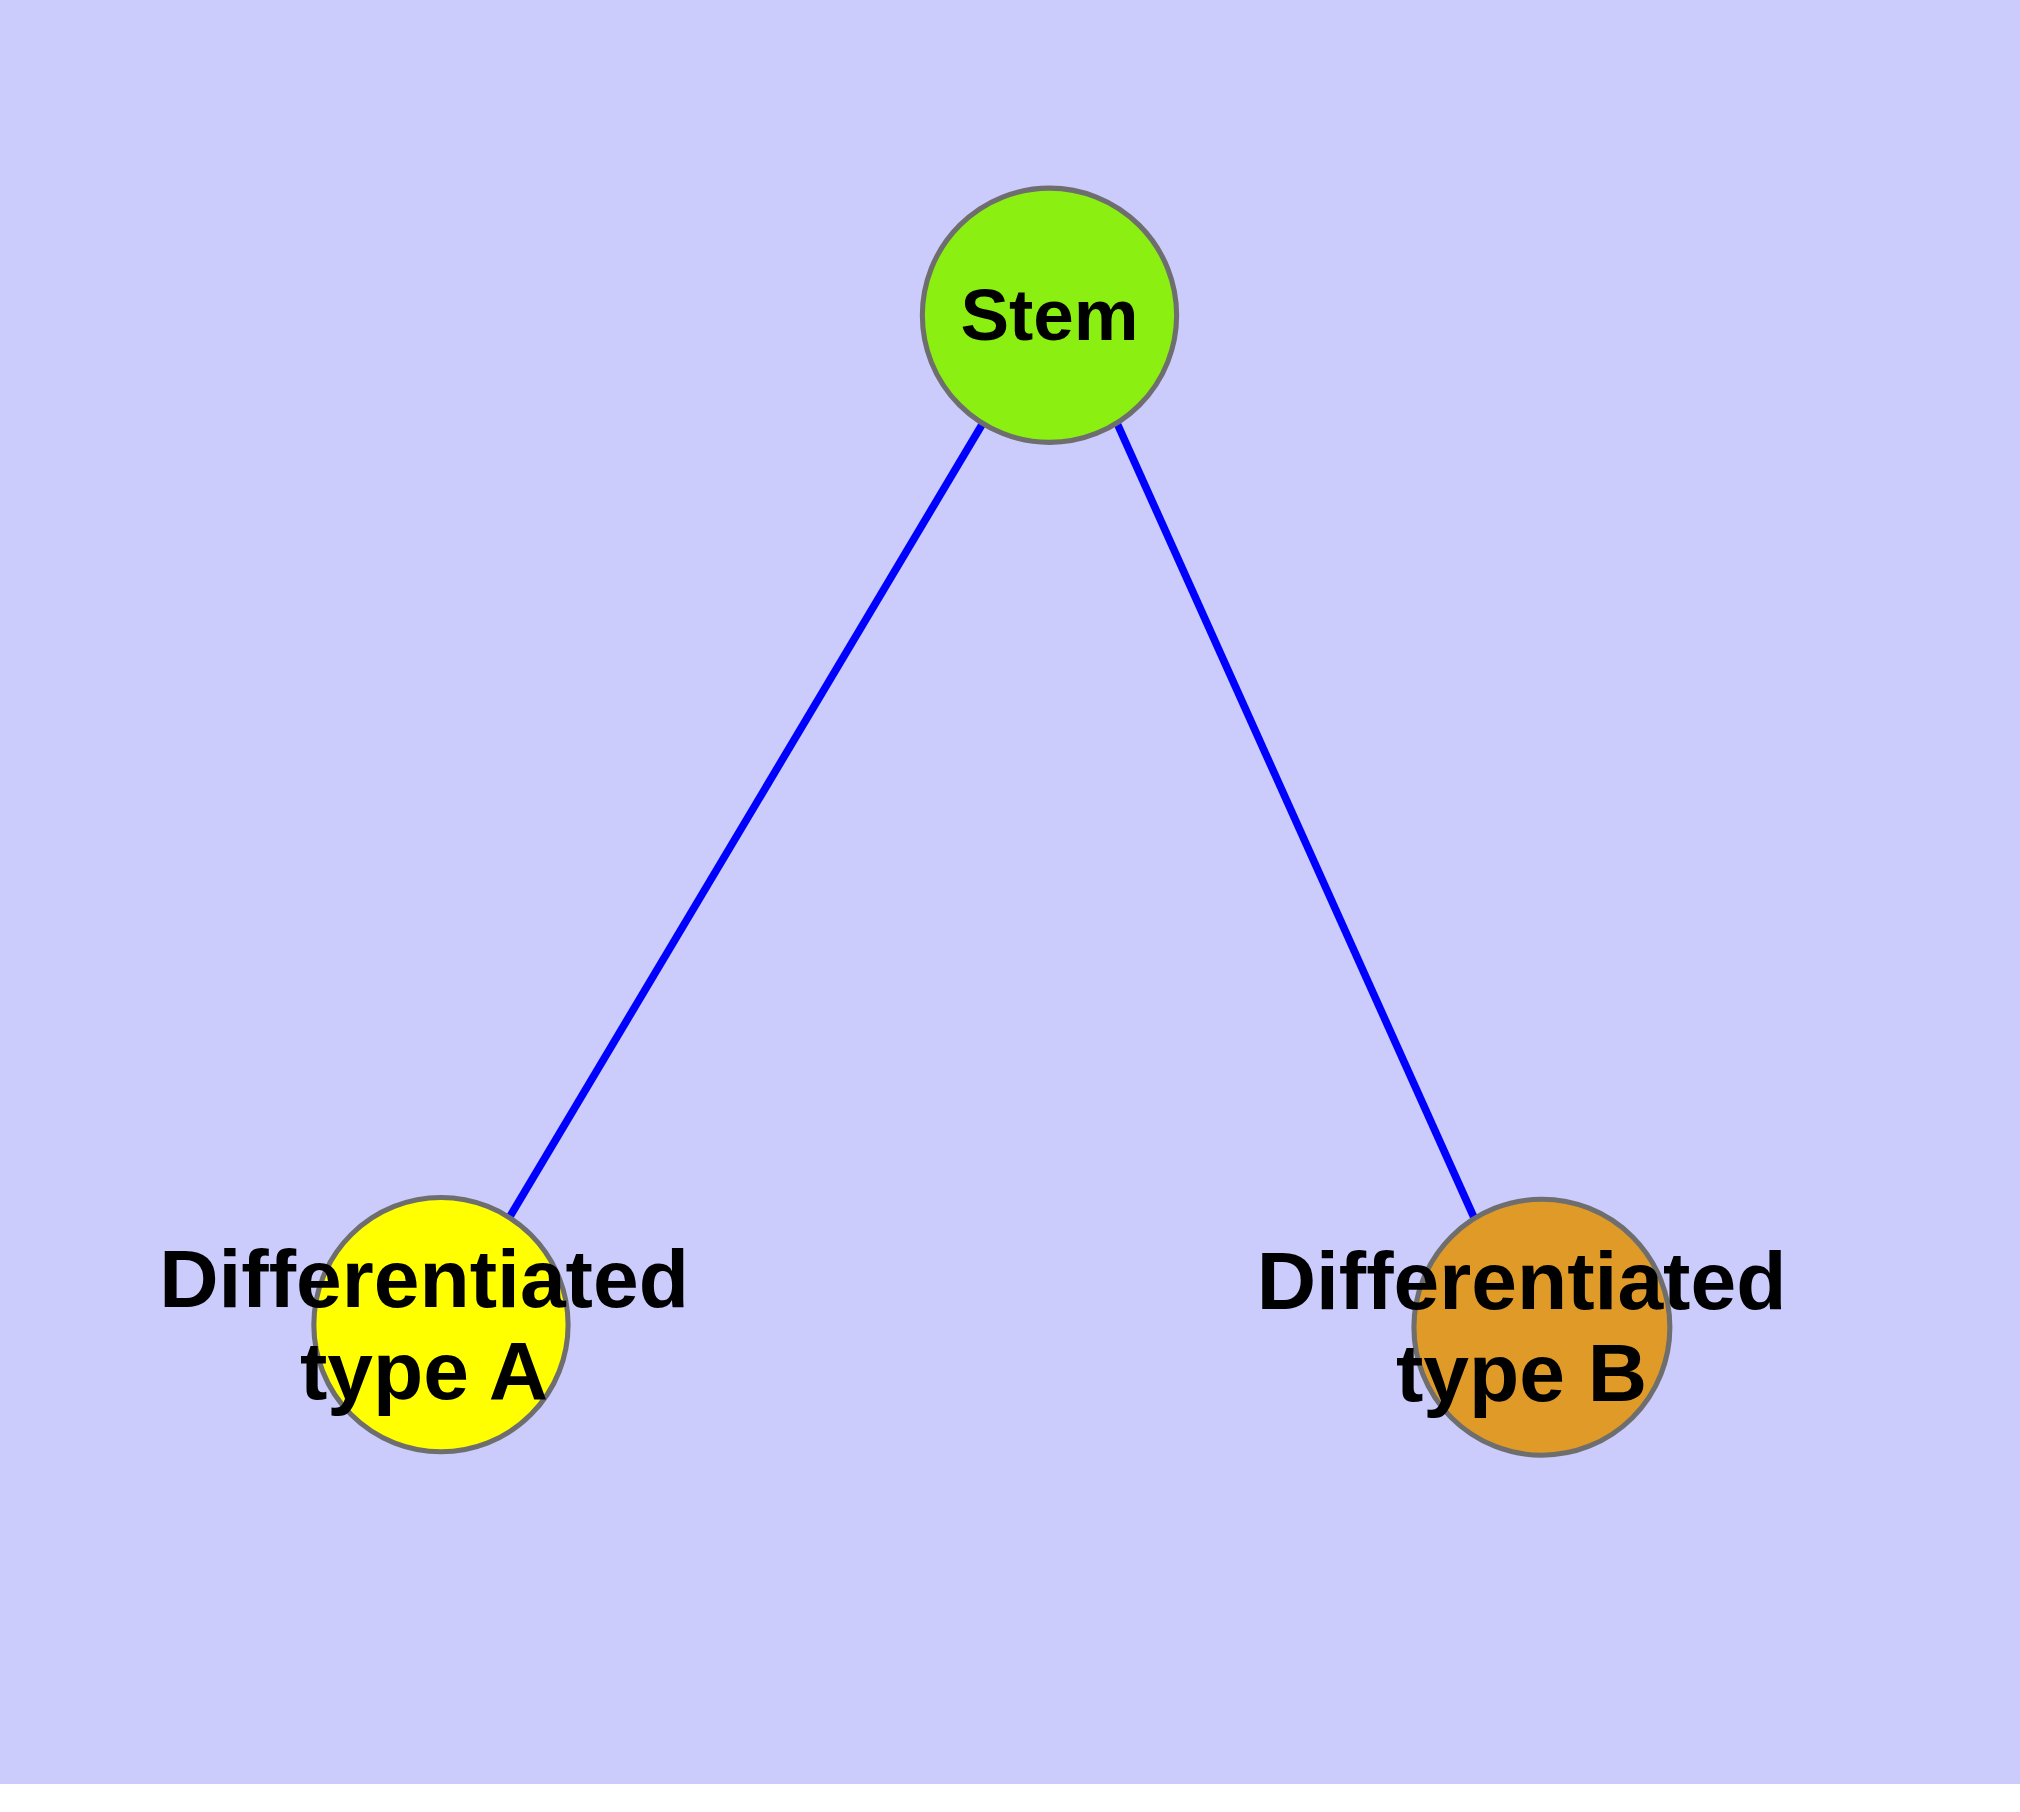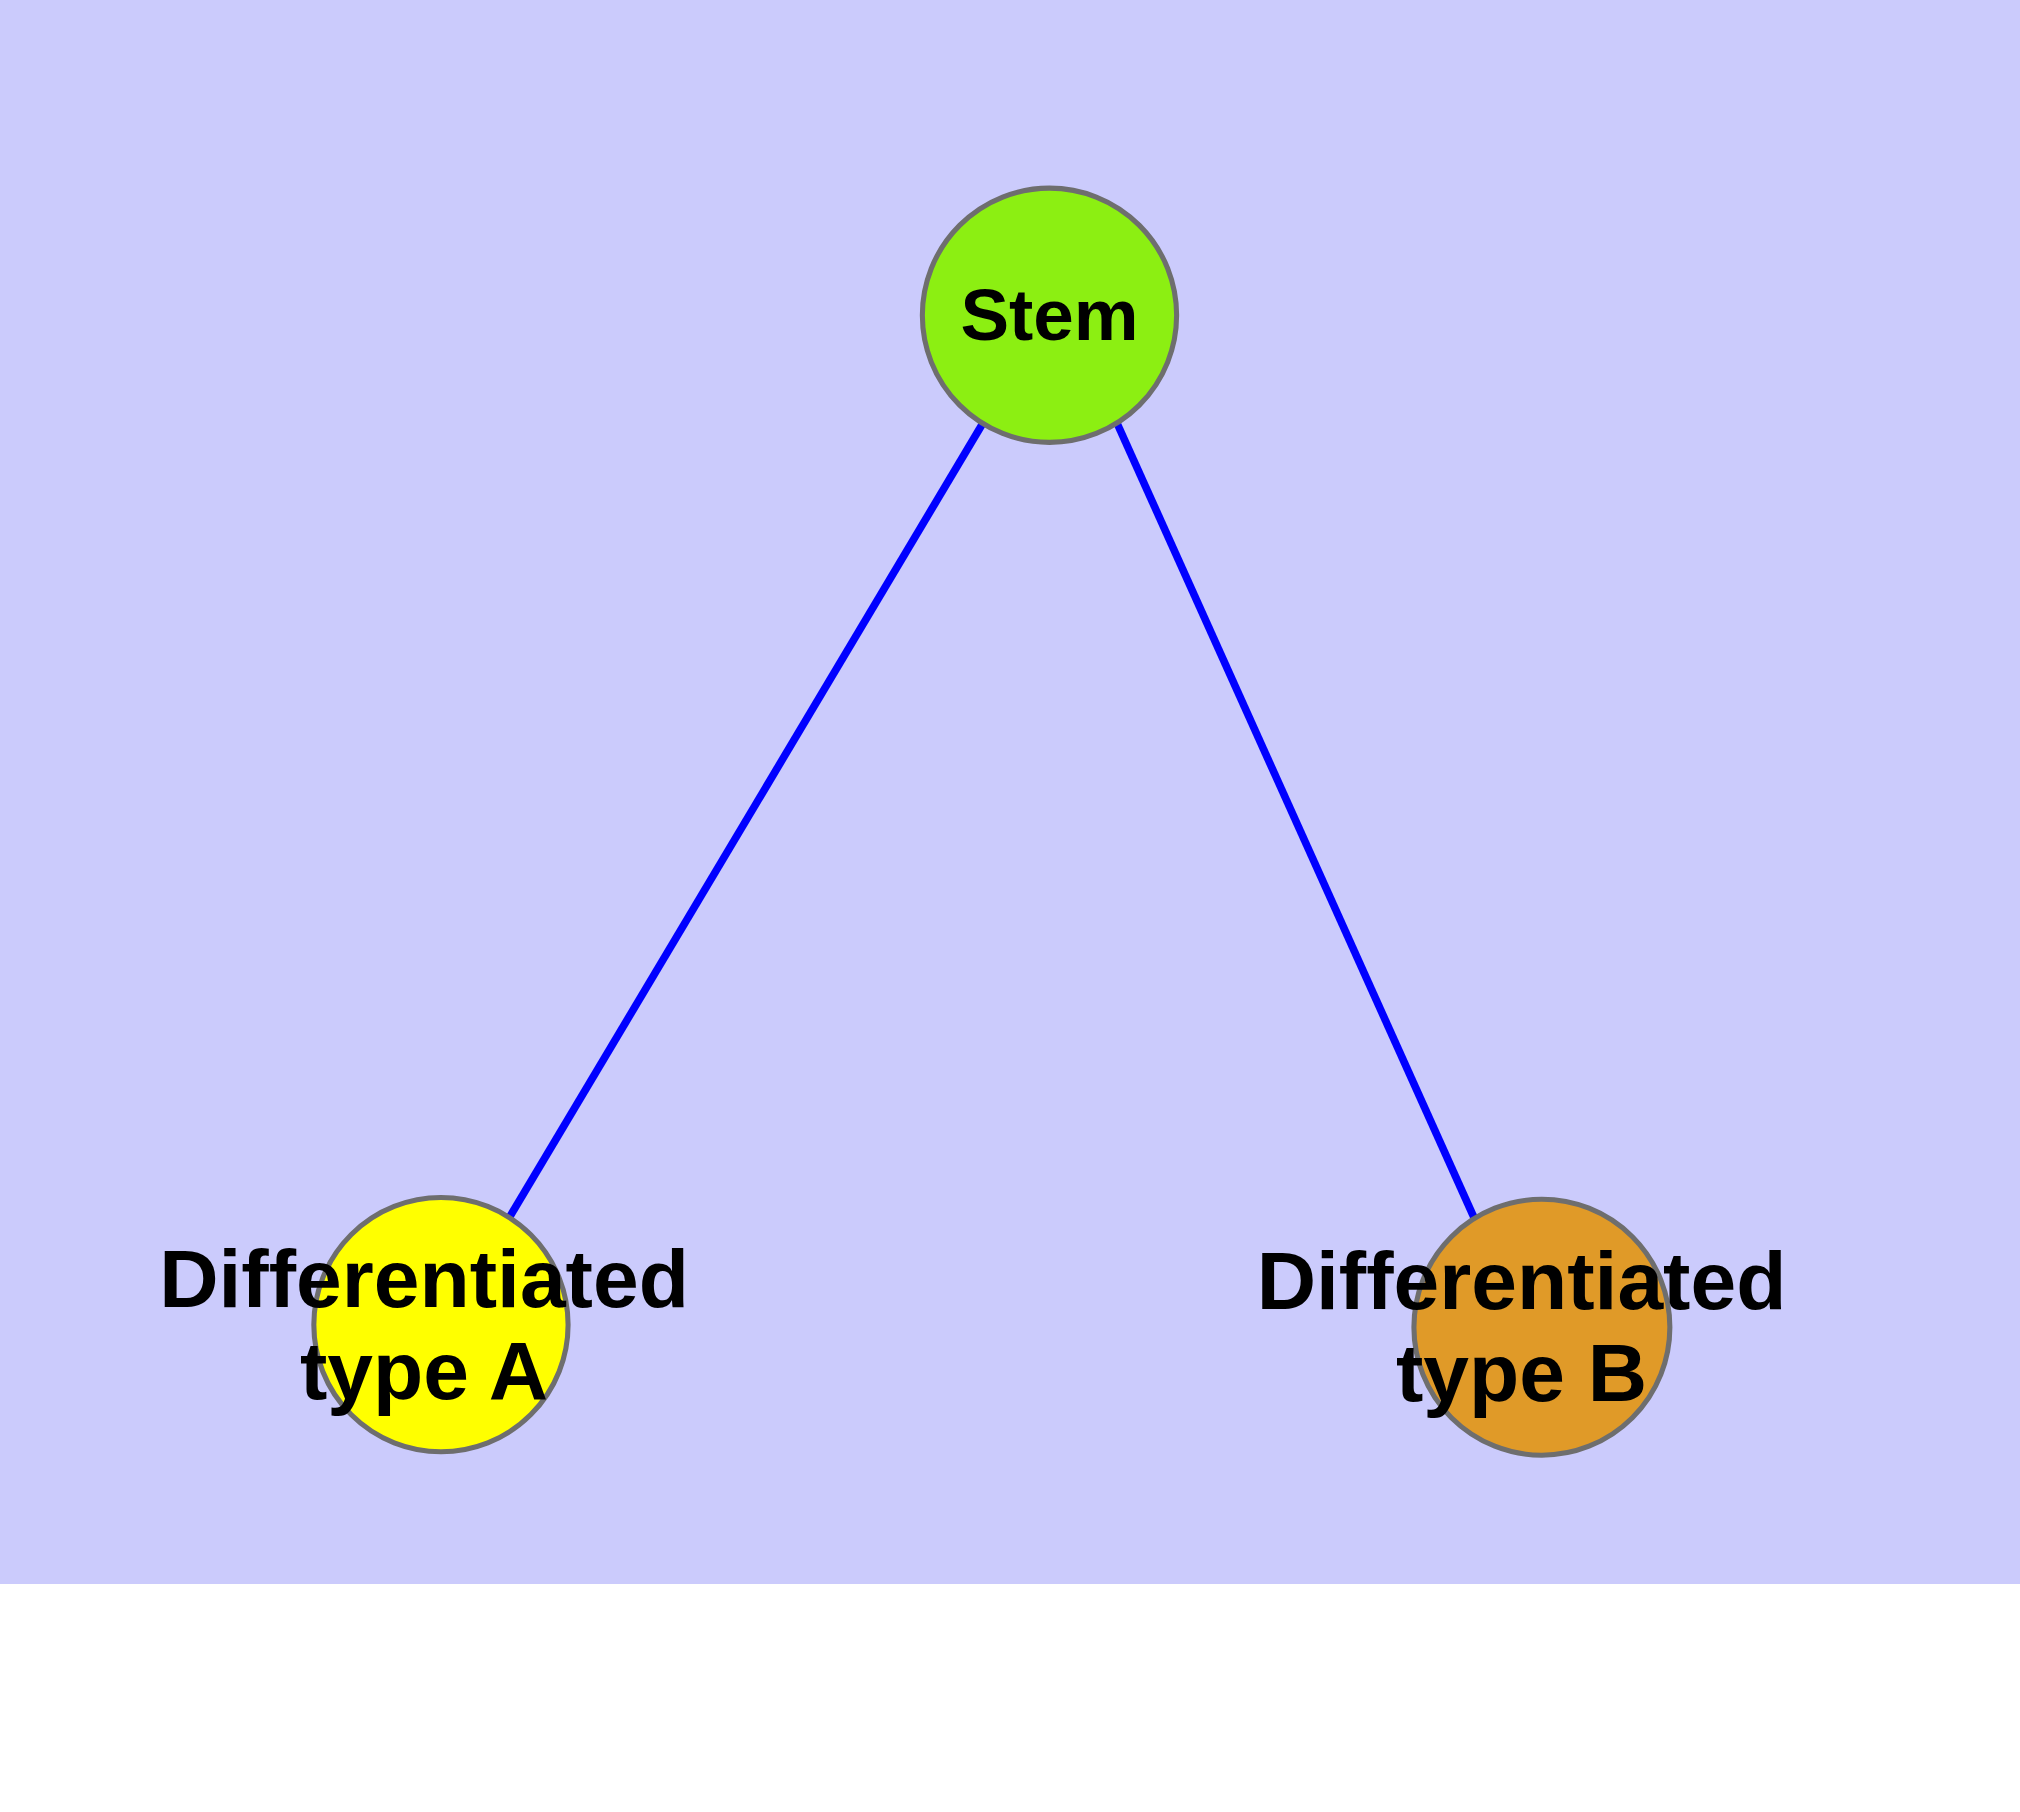--- a/index.html
+++ b/index.html
@@ -36,7 +36,7 @@
 </head>
 <body>
 
-<div id="canvas" style="width: 2021px; height: 1584px; background: rgb(203, 203, 252);">
+<div id="canvas" style="width: 2021px; height: 1784px; background: rgb(203, 203, 252);">
   <svg id="graph-svg" viewBox="0 0 2384 2138">
     <g id="edges-layer">
         <line x1="1159" y1="500" x2="601" y2="1436" stroke="#0000ff" stroke-width="9" stroke-linecap="butt"></line>

